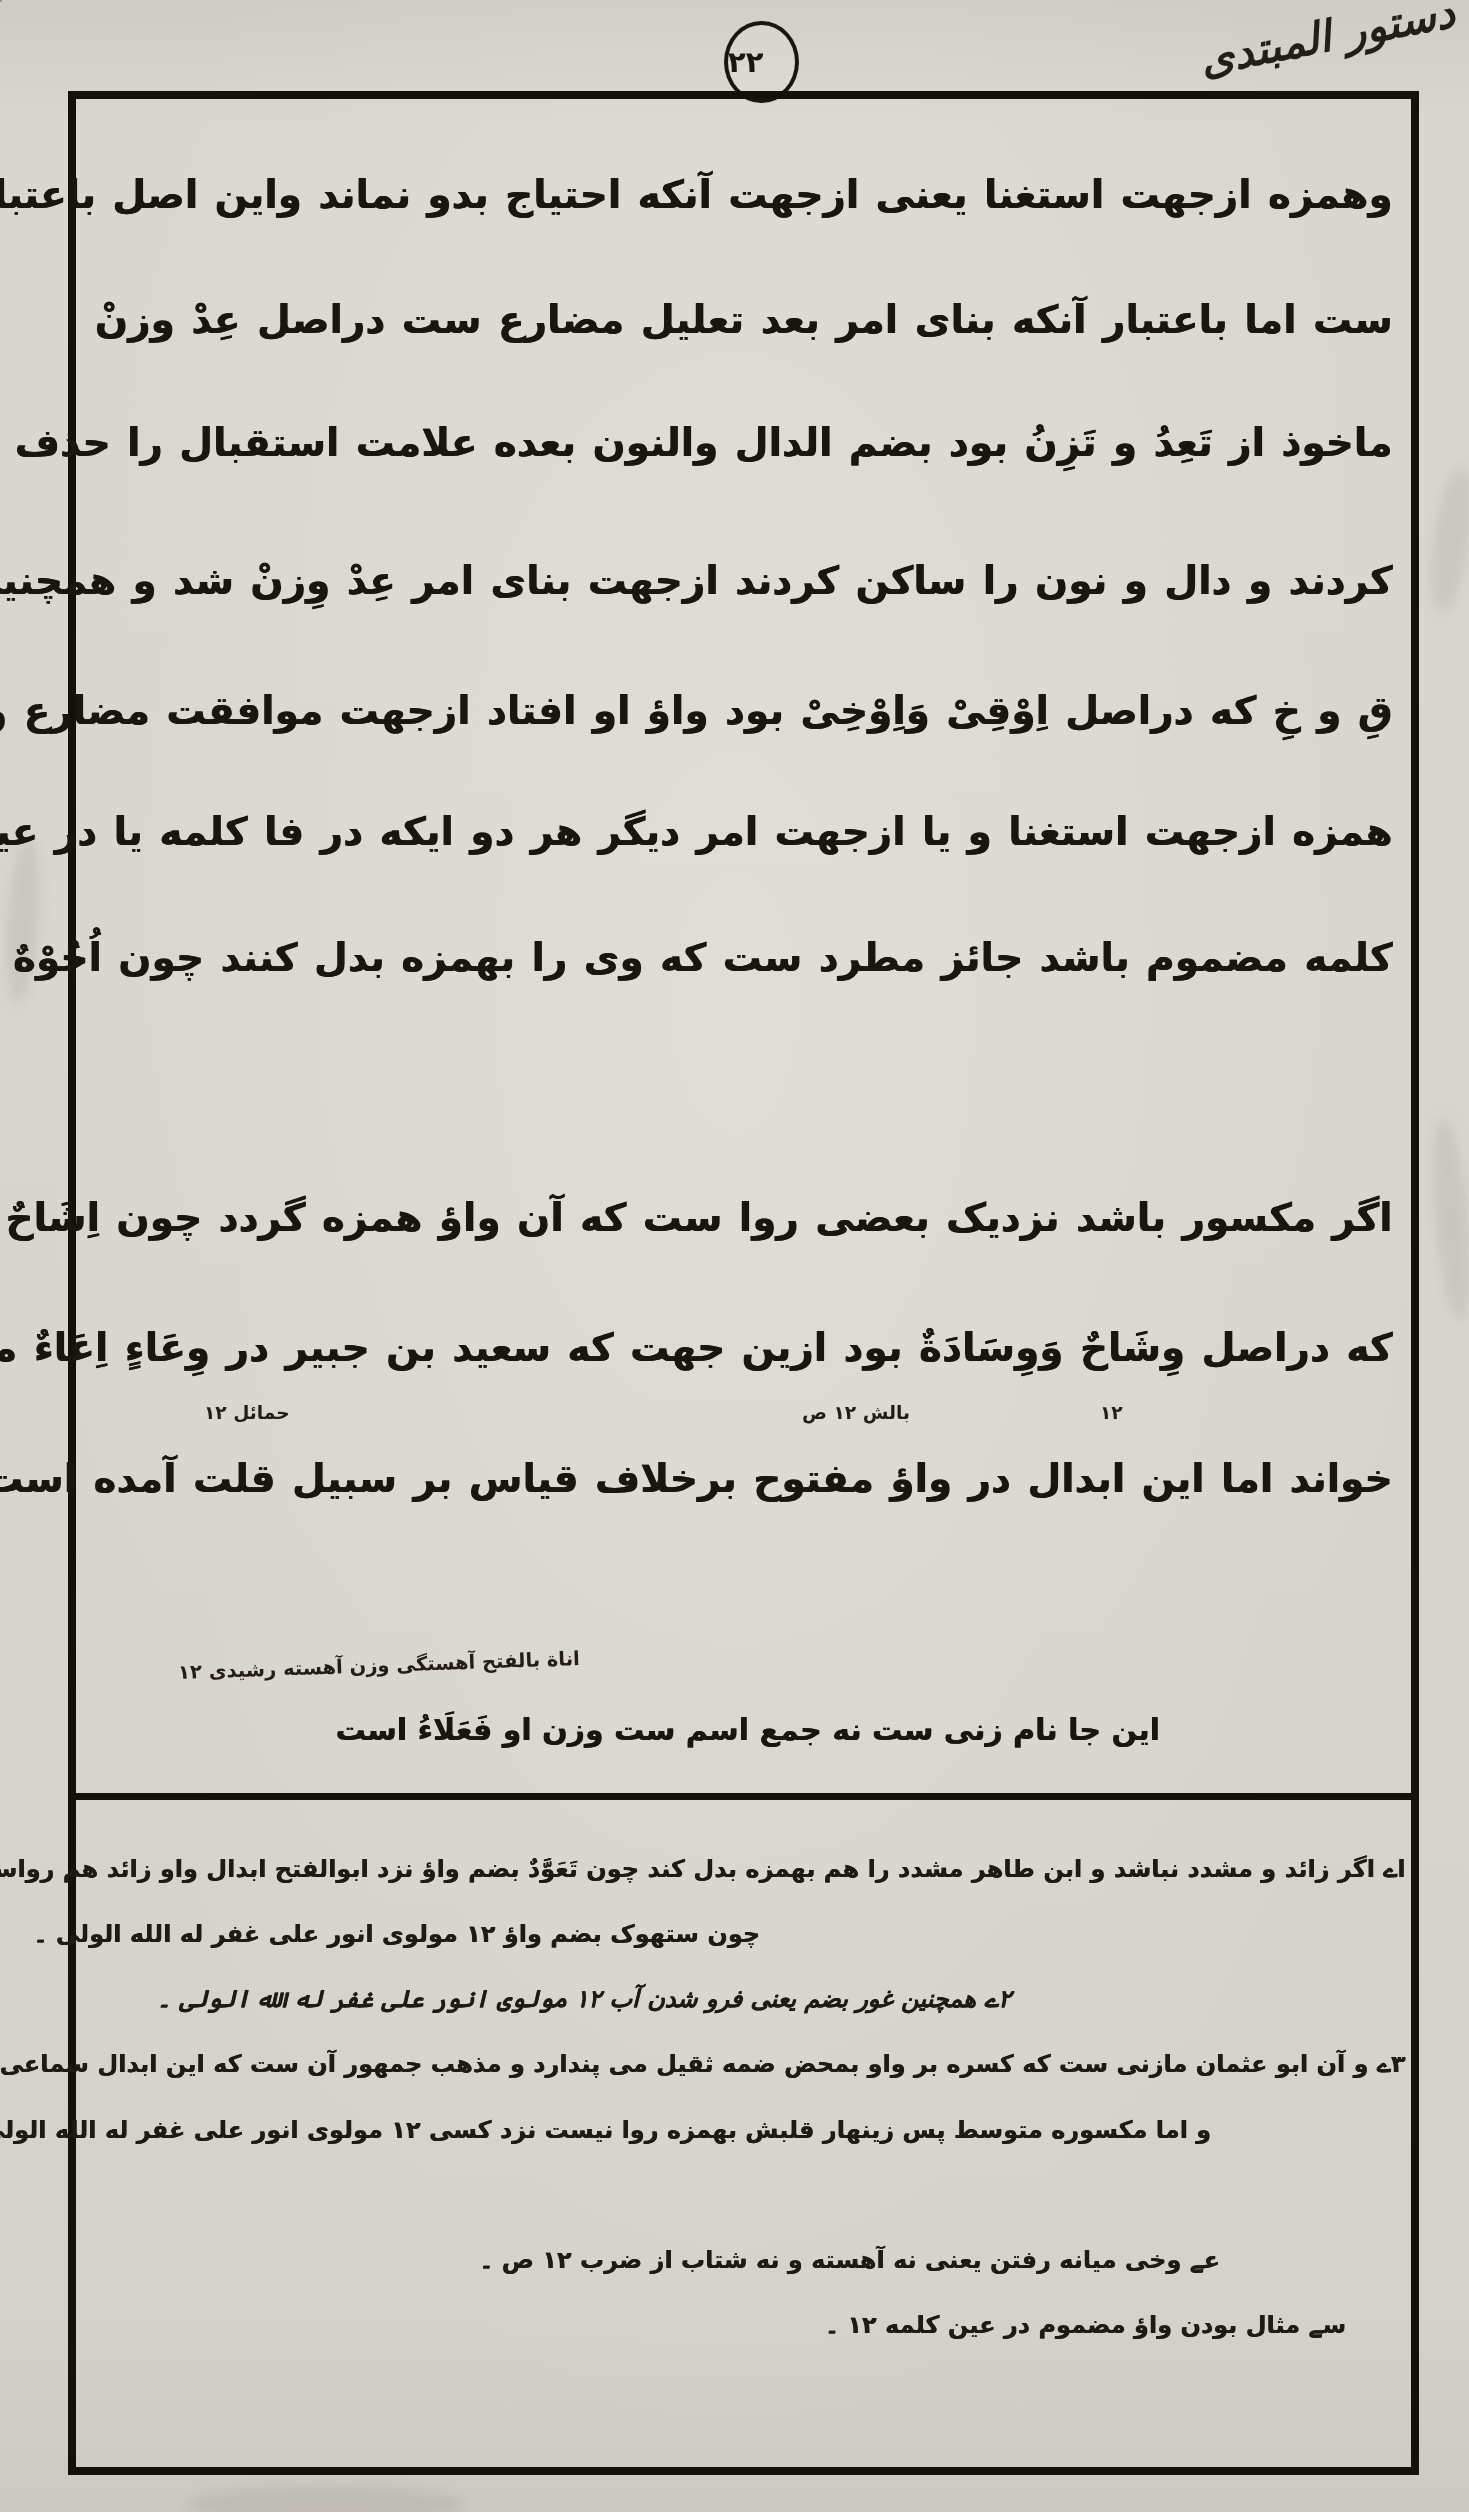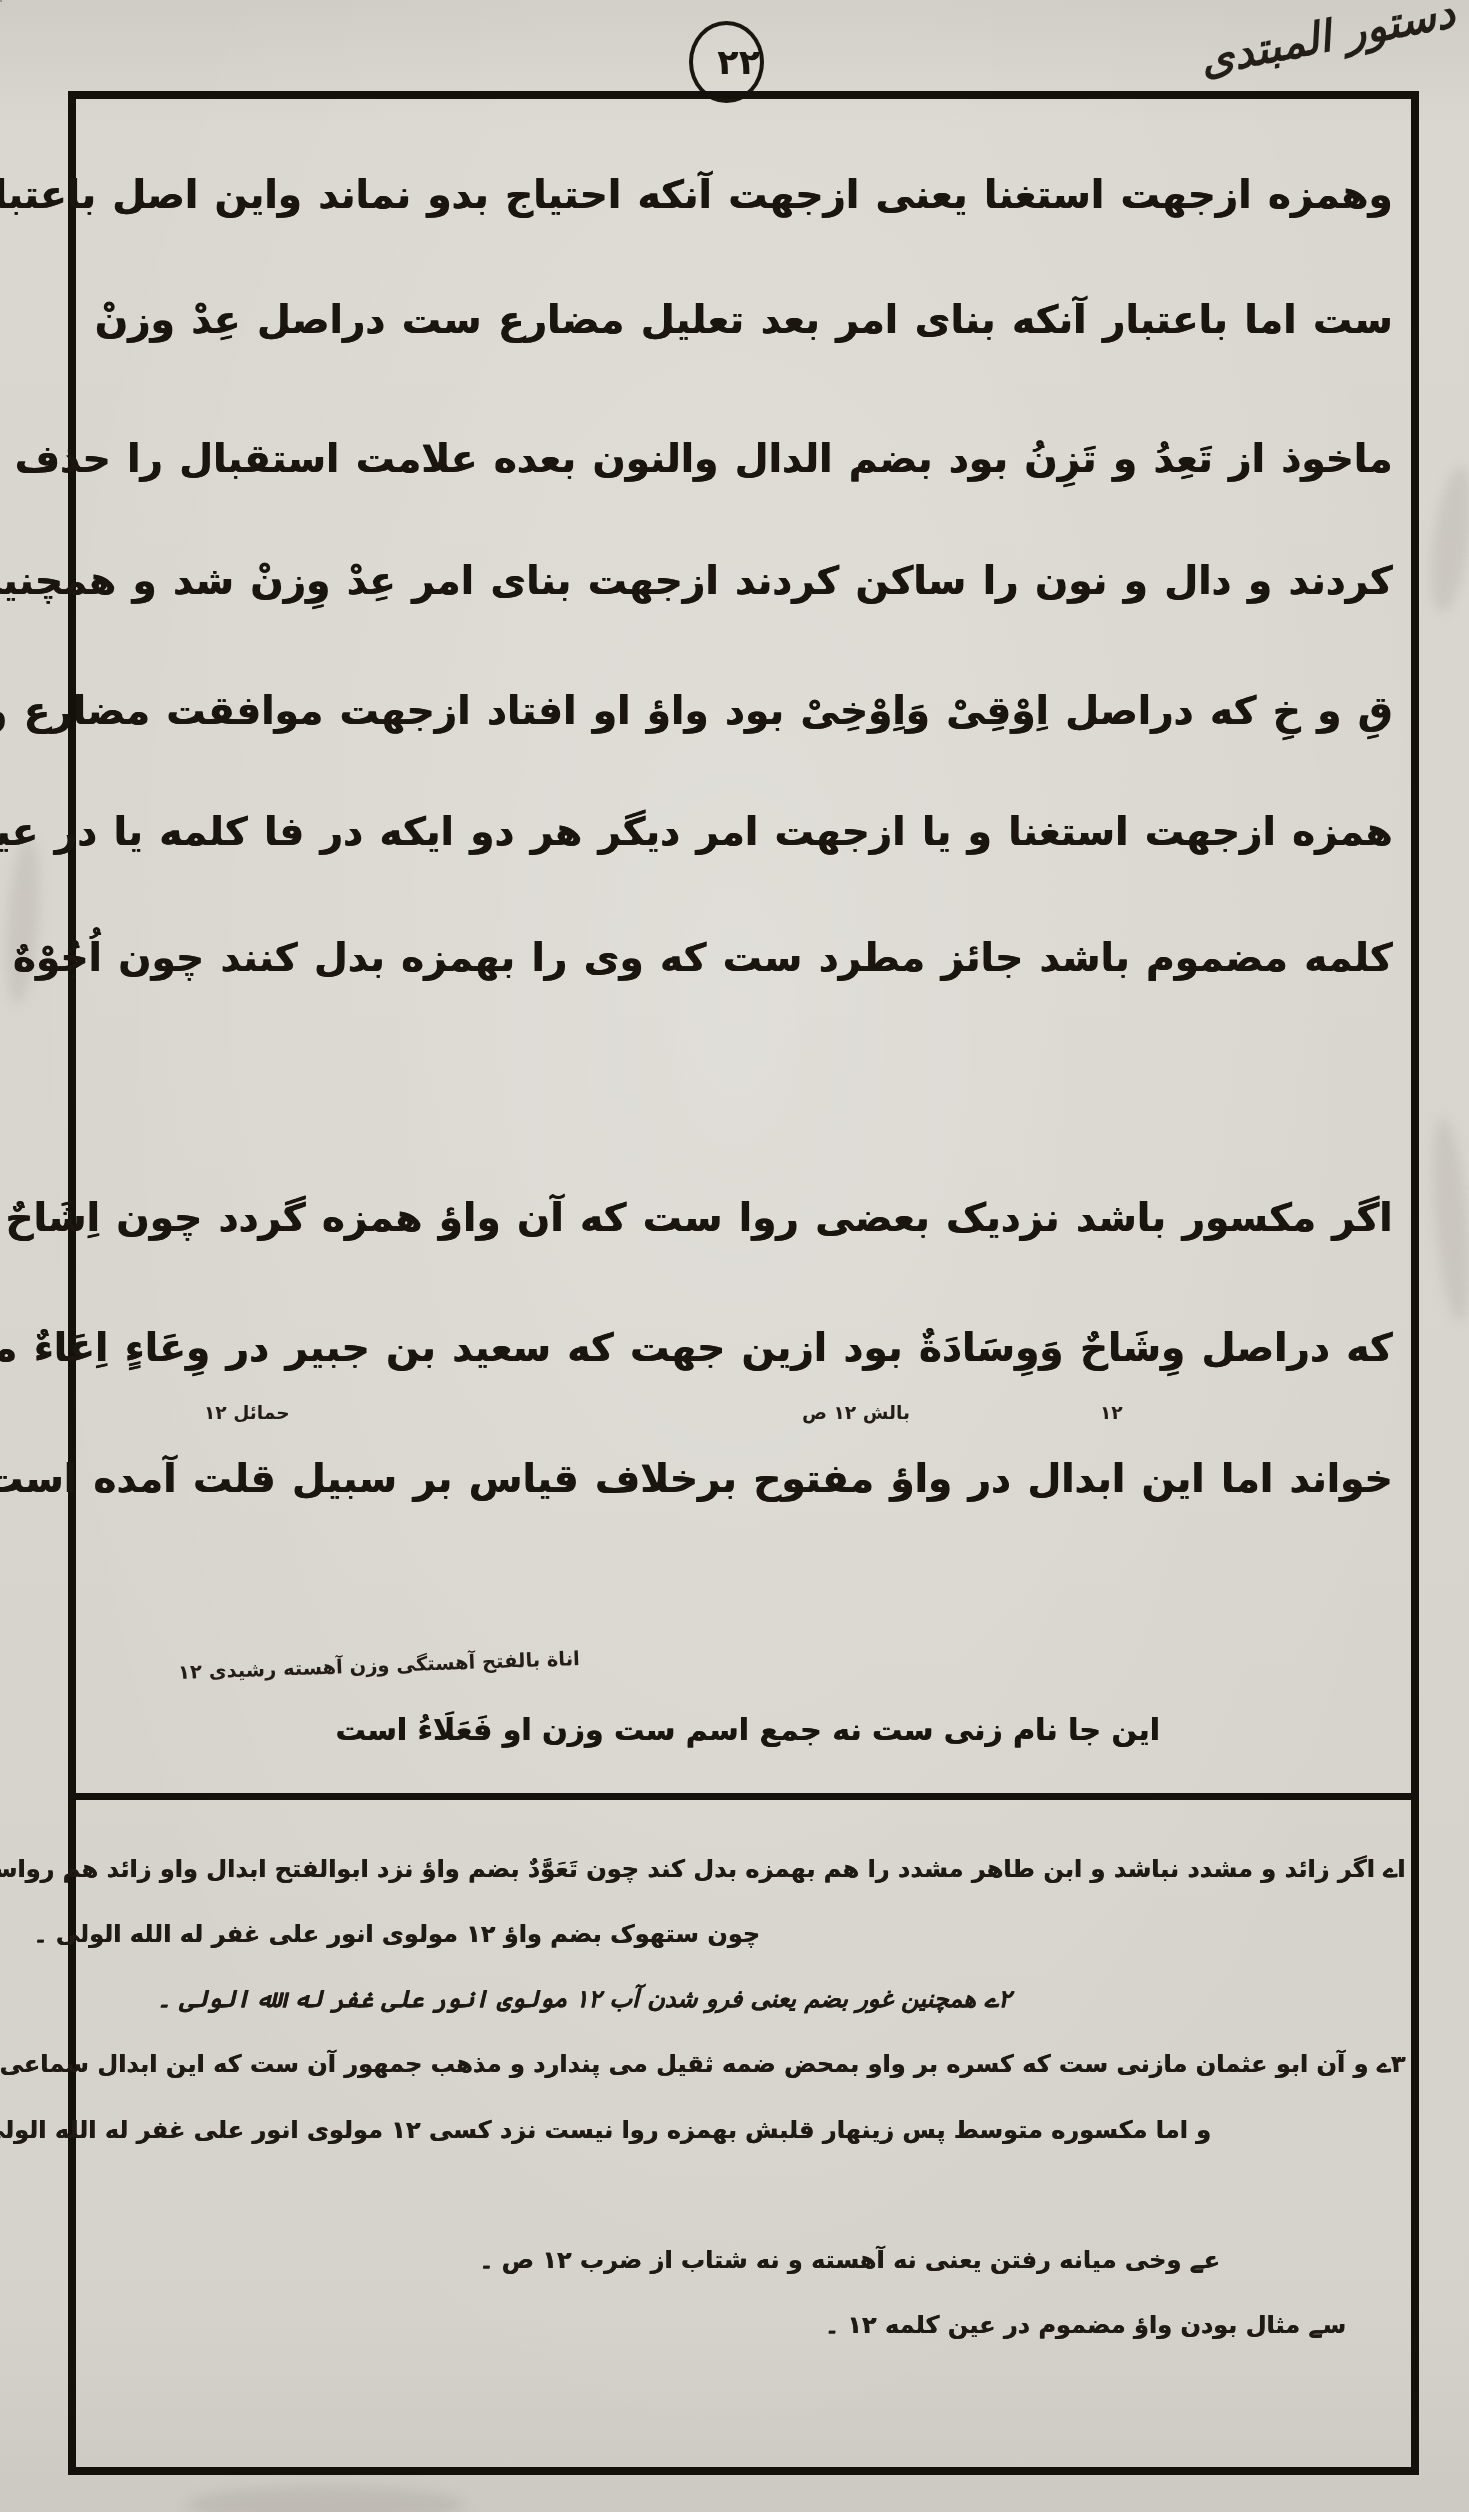--- a/index.html
+++ b/index.html
@@ -22,11 +22,11 @@
     direction:rtl;white-space:nowrap;color:#241e18;
   }
   .page-number-badge{
-    position:absolute;top:20.5px;left:689px;
+    position:absolute;top:20.5px;left:724px;
     width:67px;height:74px;
     border:4.7px solid #1b1510;border-radius:50%;
-    display:flex;align-items:center;justify-content:flex-start;
-    font-size:35px;font-weight:bold;background:rgba(255,255,255,0.08);
+    display:flex;align-items:center;justify-content:flex-end;
+    font-size:29px;font-weight:bold;background:rgba(255,255,255,0.08);
   }
   
   .frame{

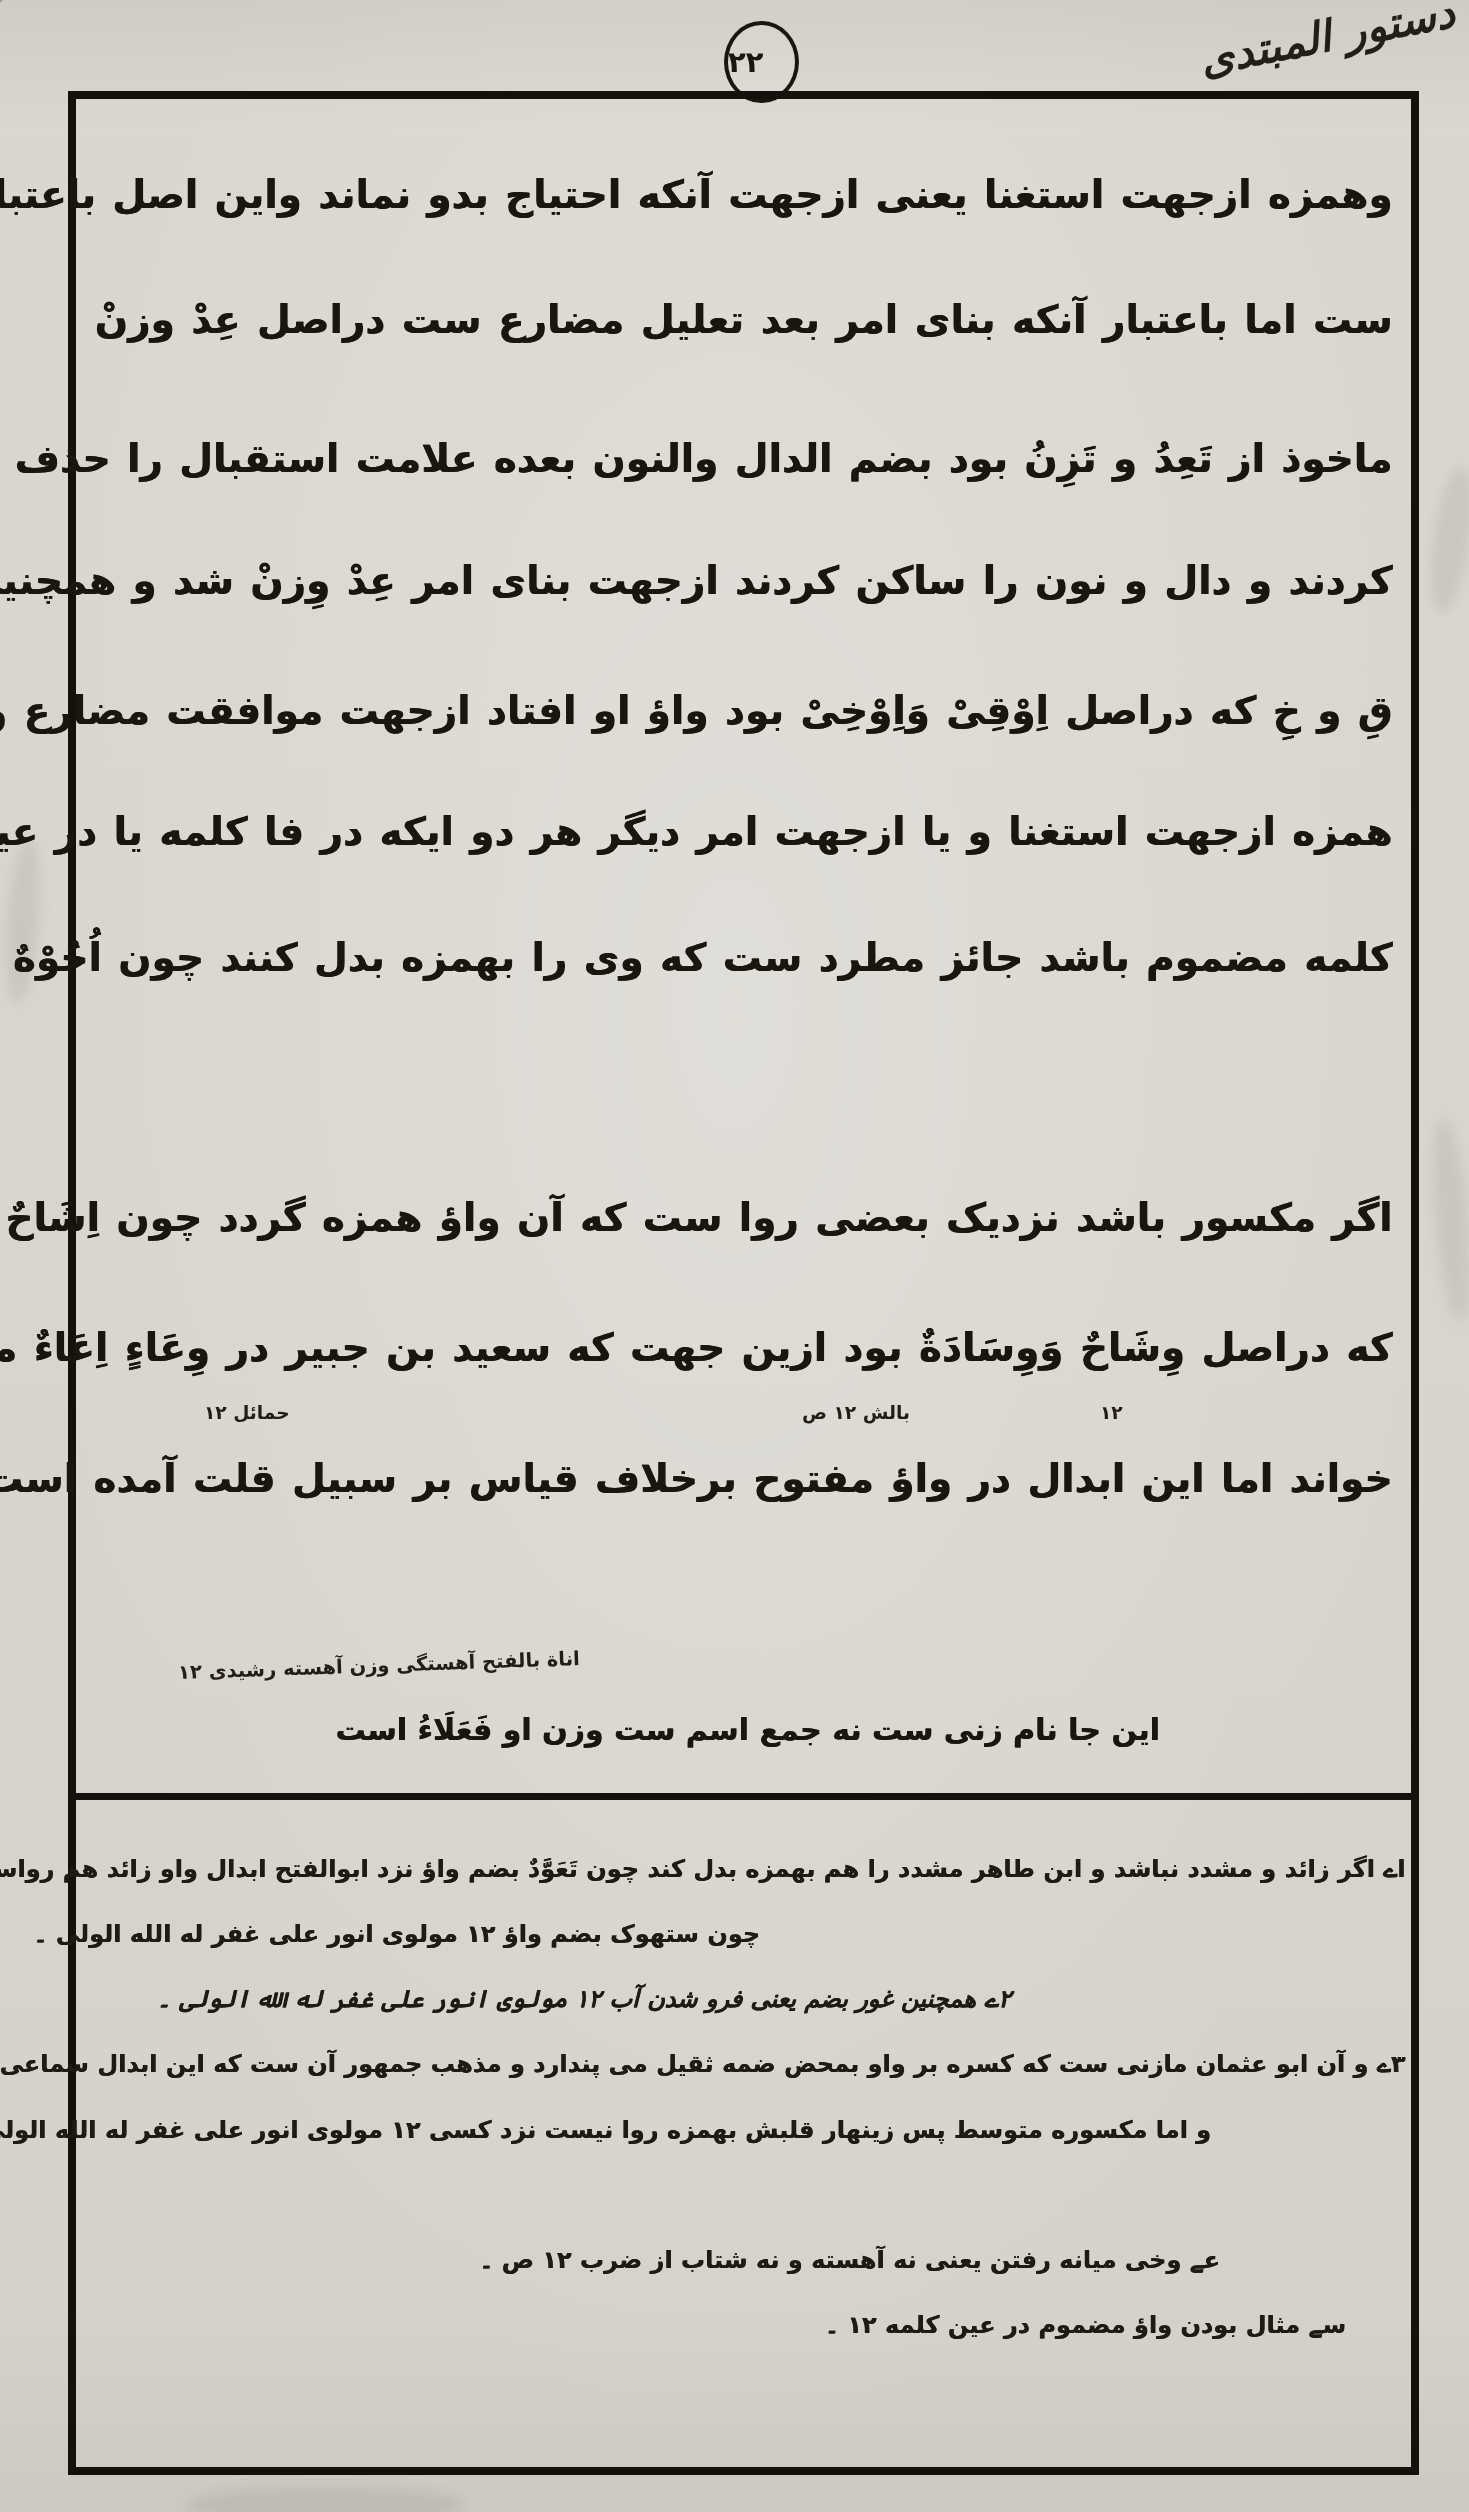--- a/index.html
+++ b/index.html
@@ -45,7 +45,7 @@
     word-spacing:2.8px;color:#1b1510;
     text-shadow:0.6px 0 0 currentColor;
   }
-  .l1{top:31px}.l2{top:156px}.l3{top:295px}.l4{top:417px}
+  .l1{top:31px}.l2{top:156px}.l3{top:279px}.l4{top:417px}
   .l5{top:547px}.l6{top:668px}.l7{top:794px}.l8{top:924px}
   .l9{top:1054px}.l10{top:1184px}.l11{top:1315px}.l12{top:1445px}
   .closing-line{

